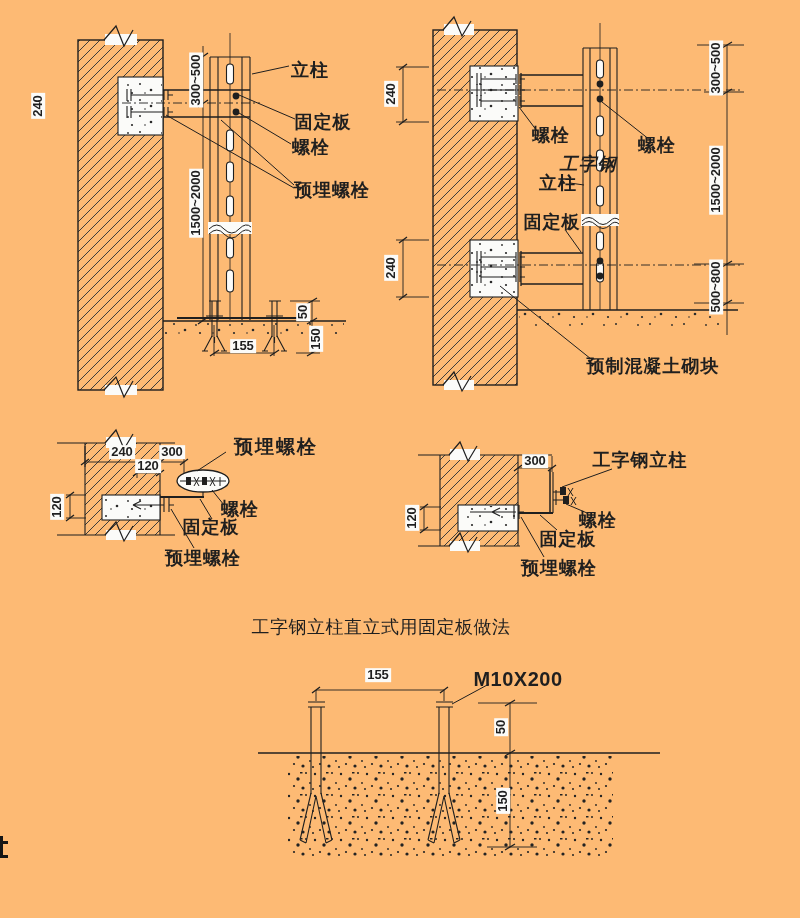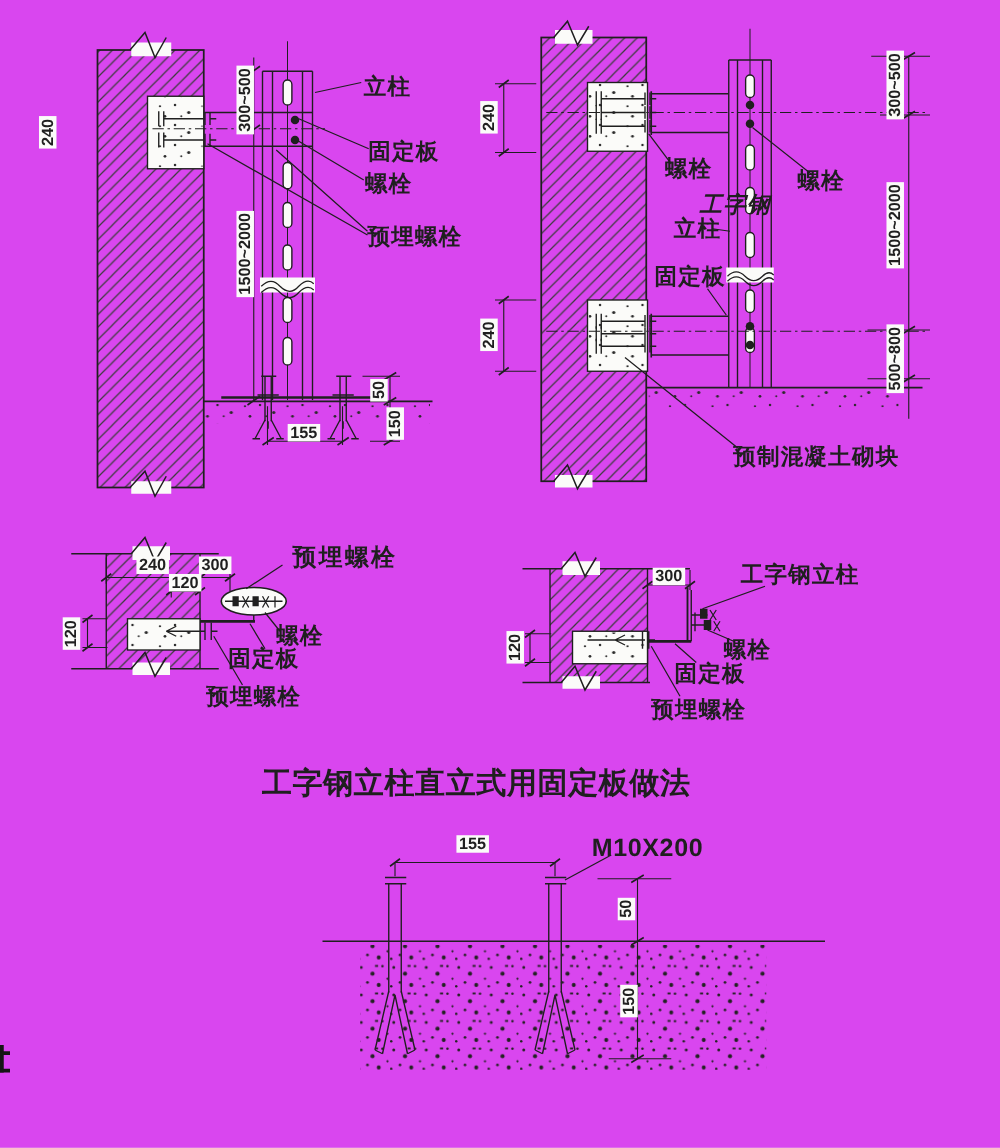--- a/index.html
+++ b/index.html
@@ -6,7 +6,7 @@
   body{background:#e8e8e8;}
   #stage{
     position:relative;width:800px;height:918px;margin:0 auto;
-    background:#d946ef;overflow:hidden;
+    background:#fdba74;overflow:hidden;
     font-family:"Liberation Sans","DejaVu Sans",sans-serif;
     color:#1f1f1f;
   }

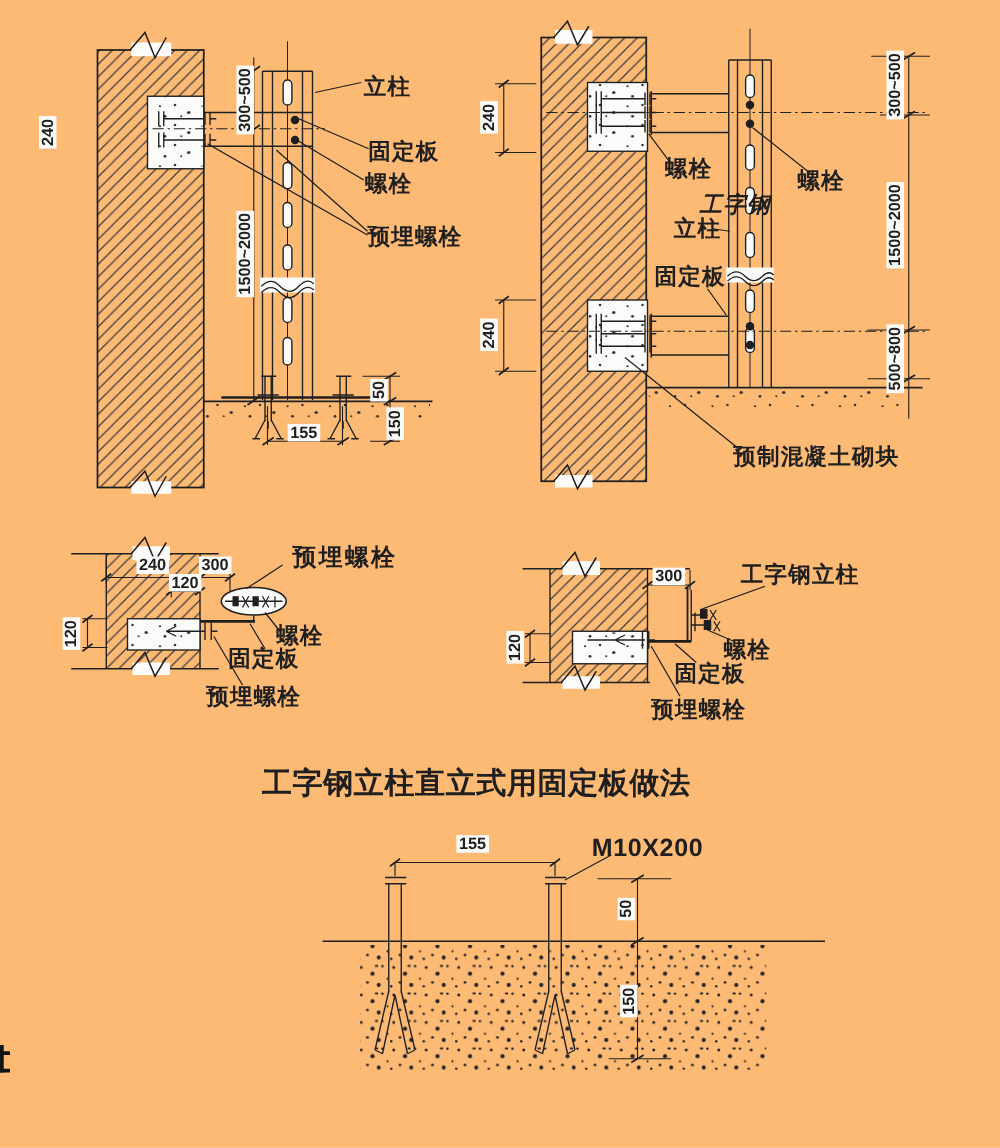--- a/index.html
+++ b/index.html
@@ -18,7 +18,7 @@
   .dim{font-size:13px;font-weight:700;background:#fbfbf9;padding:0 2px;}
   .dimh{font-size:13px;font-weight:700;background:#fbfbf9;padding:0 2px;}
   .spec{font-size:20px;font-weight:700;letter-spacing:0.5px;}
-  .caption{font-size:24px;font-weight:700;letter-spacing:0.5px;}
+  .caption{font-size:18px;font-weight:400;letter-spacing:0.5px;}
   .frag{position:absolute;background:#151515;}
 </style>
 </head>

